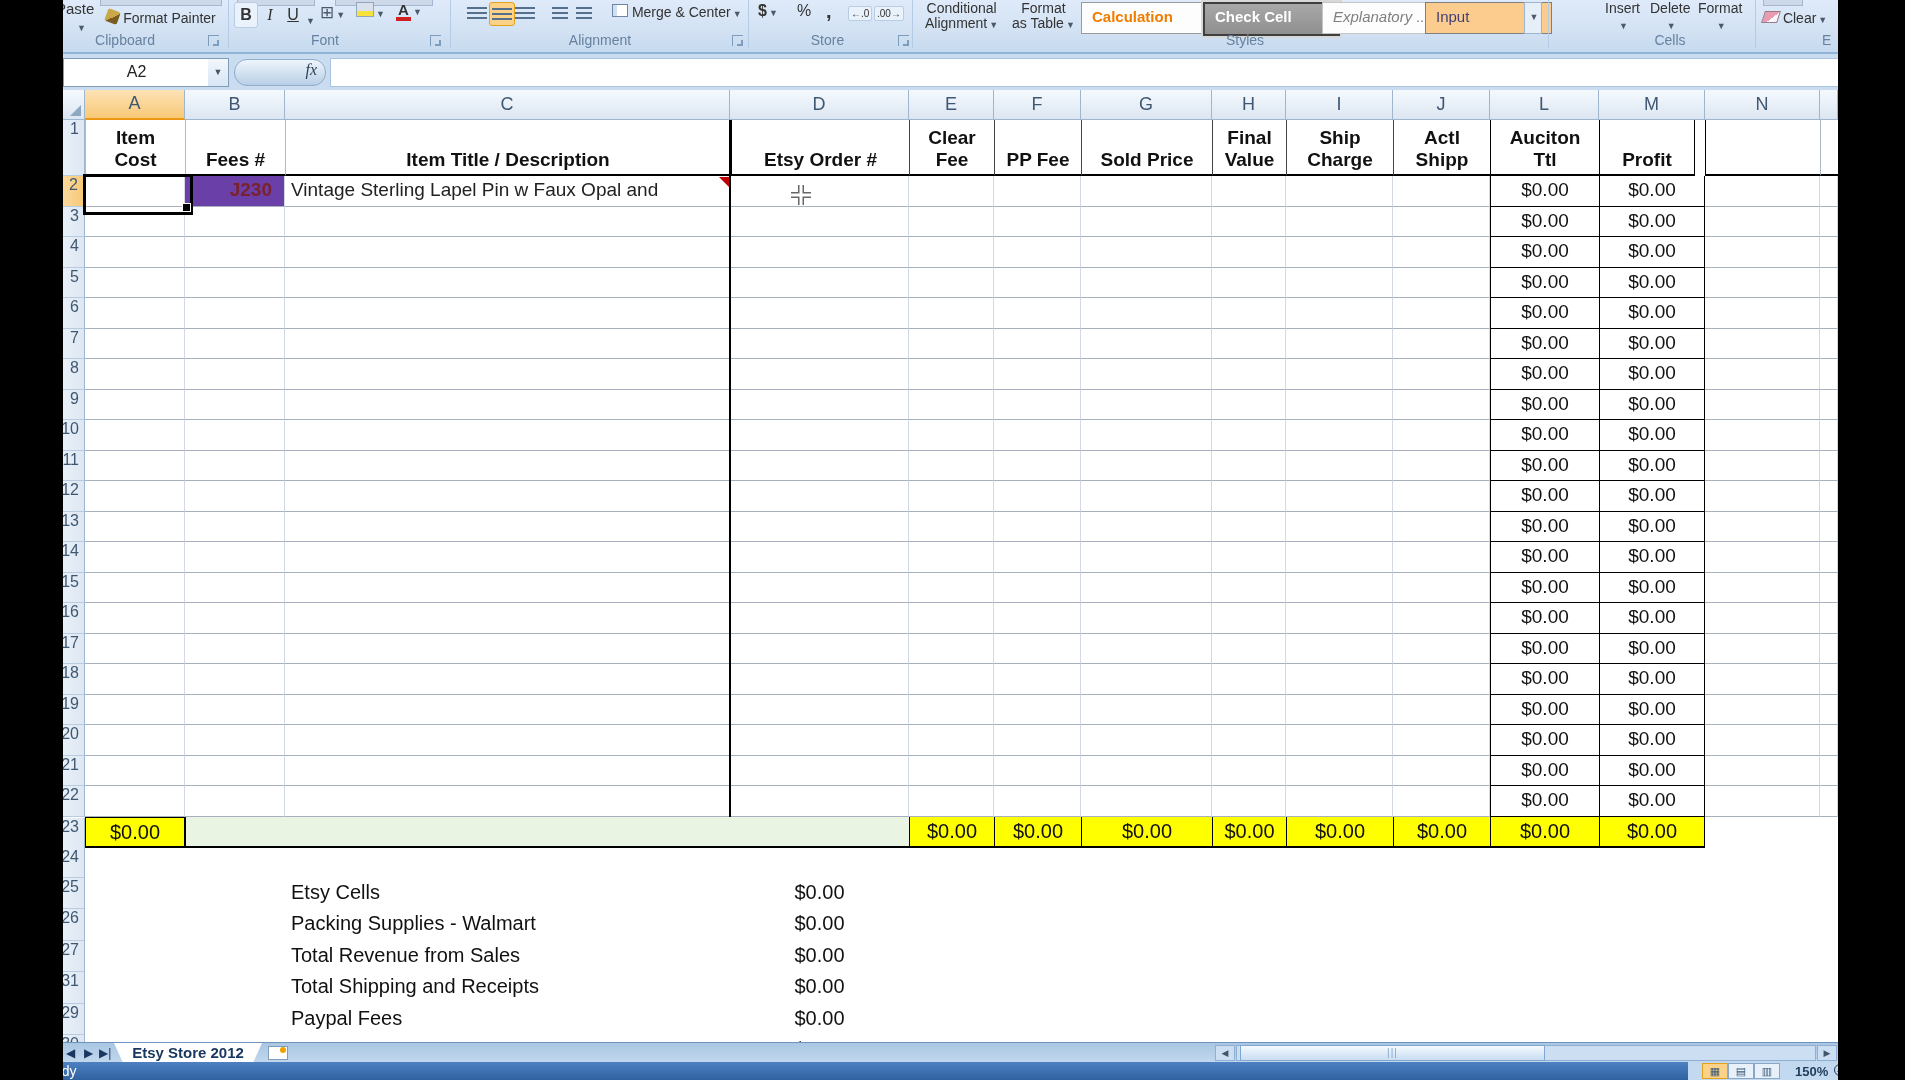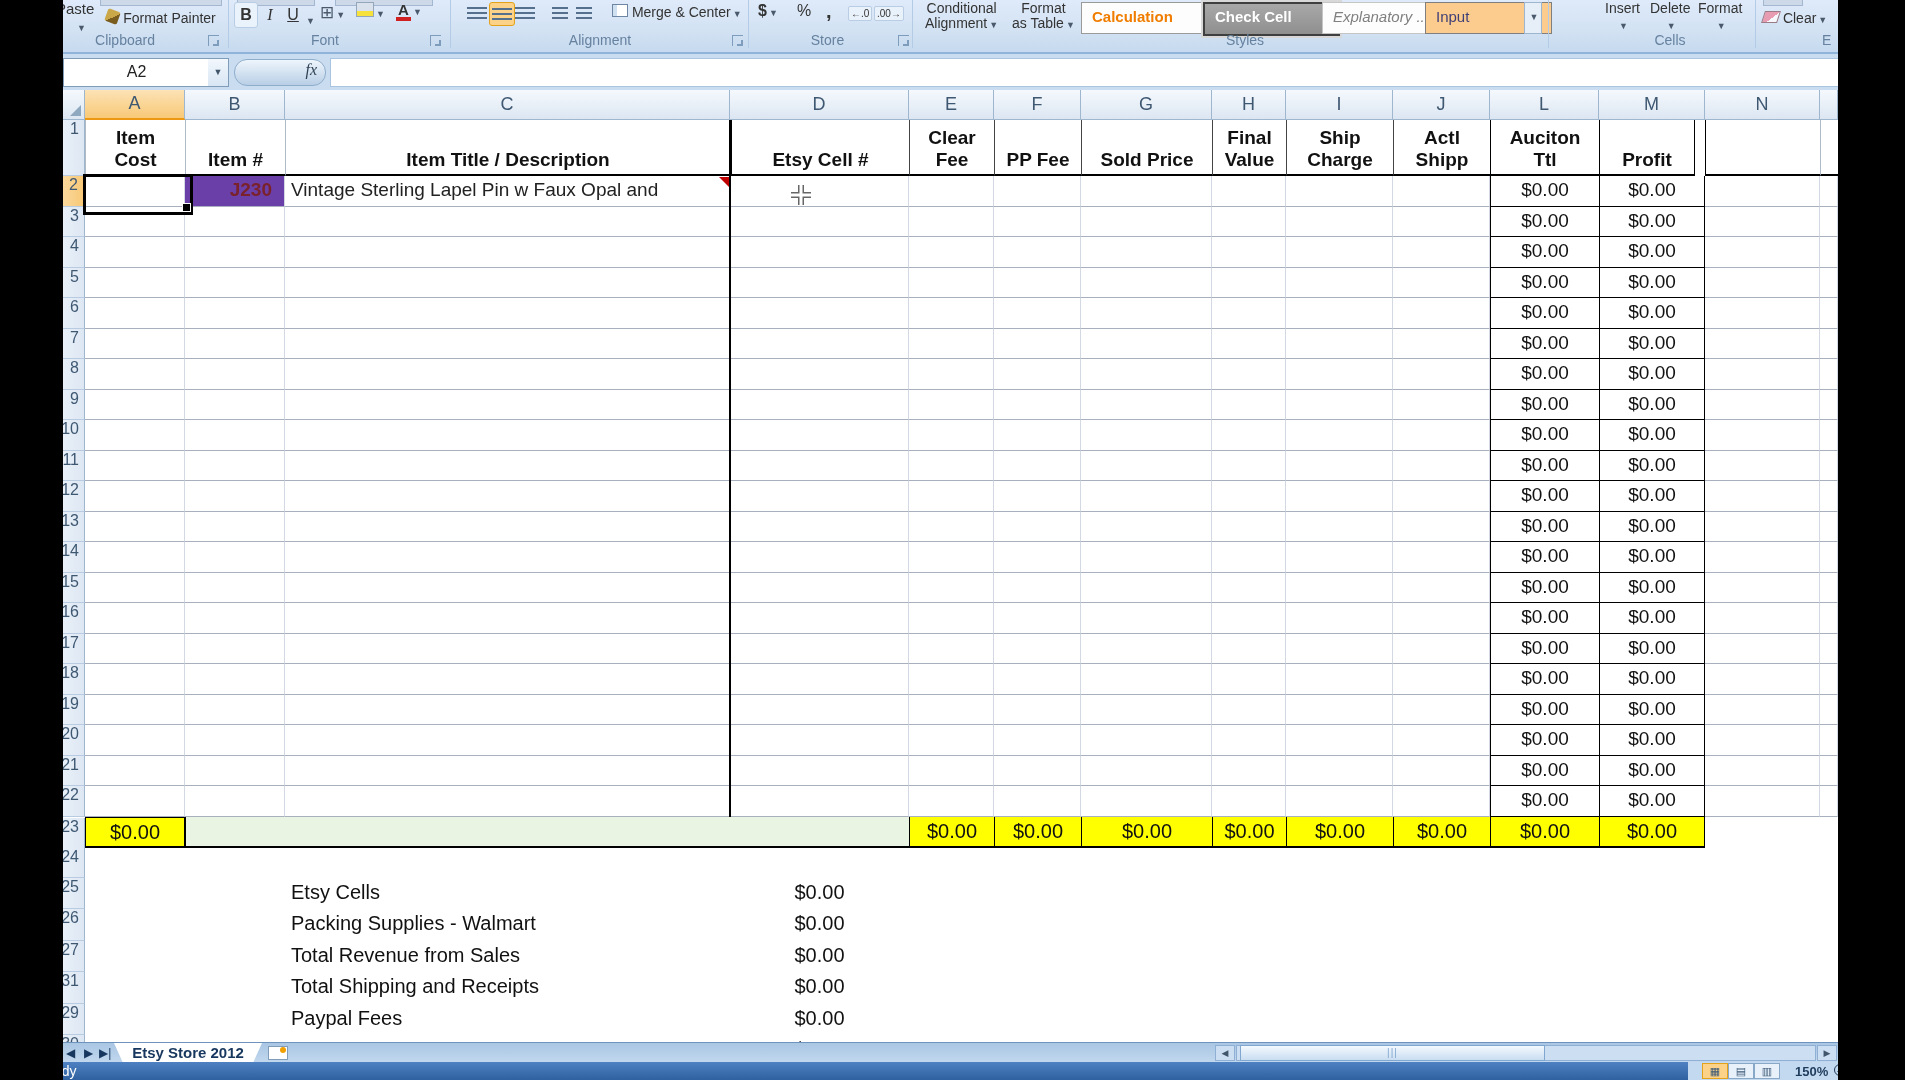--- a/index.html
+++ b/index.html
@@ -229,7 +229,7 @@
       <div class="rhead" style="left: 50px; top: 1035px; width: 35px; height: 31.4px; position: absolute; box-sizing: border-box;">30</div>
       <div class="r1cell" style="left: 85px; top: 120px; width: 100px; height: 56px; position: absolute; box-sizing: border-box;">Item
 Cost</div>
-      <div class="r1cell" style="left: 185px; top: 120px; width: 100px; height: 56px; position: absolute; box-sizing: border-box;">Item #</div>
+      <div class="r1cell" style="left: 185px; top: 120px; width: 100px; height: 56px; position: absolute; box-sizing: border-box;">Fees #</div>
       <div class="r1cell" style="left: 285px; top: 120px; width: 445px; height: 56px; position: absolute; box-sizing: border-box;">Item Title / Description</div>
       <div class="r1cell" style="left: 730px; top: 120px; width: 179px; height: 56px; position: absolute; box-sizing: border-box; border-left: 2px solid rgb(0, 0, 0);">Etsy Cell #</div>
       <div class="r1cell" style="left: 909px; top: 120px; width: 85px; height: 56px; position: absolute; box-sizing: border-box; border-left: 1px solid rgb(68, 68, 68);">Clear

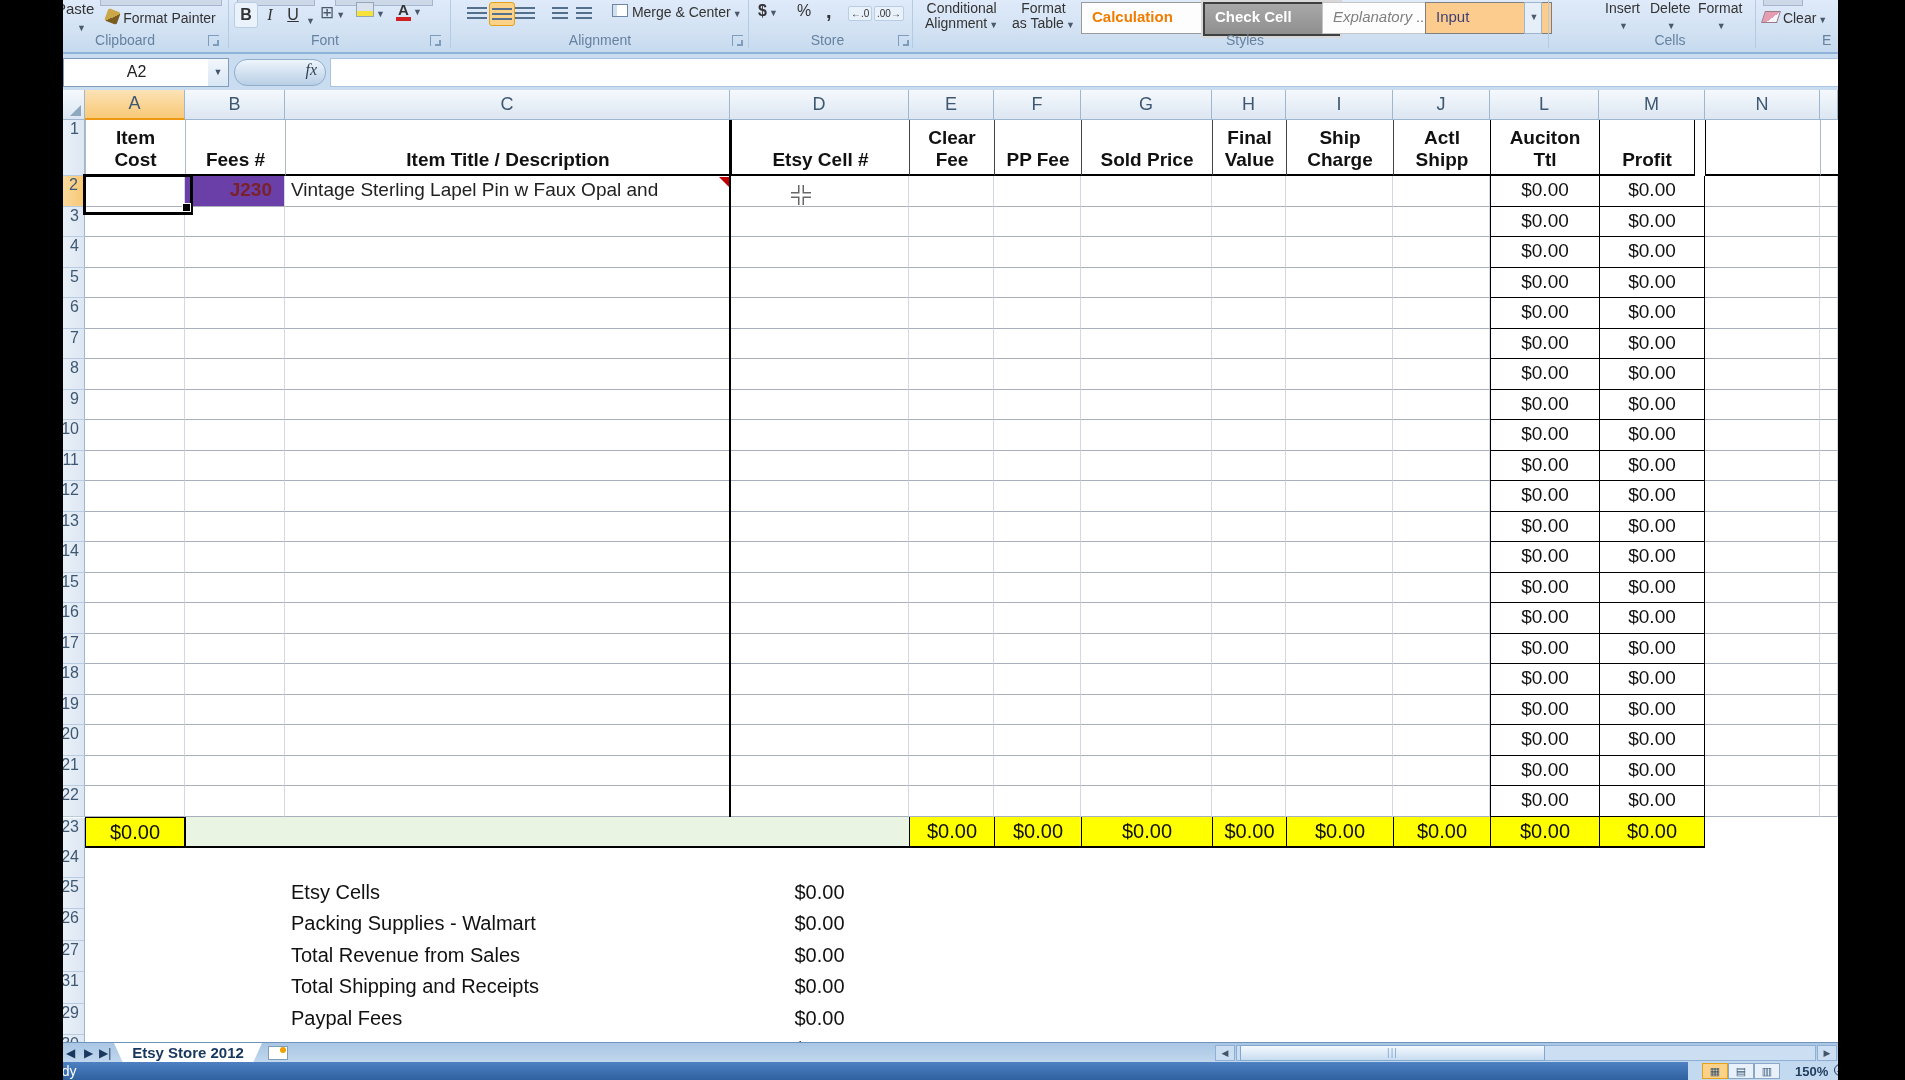--- a/index.html
+++ b/index.html
@@ -231,7 +231,7 @@
 Cost</div>
       <div class="r1cell" style="left: 185px; top: 120px; width: 100px; height: 56px; position: absolute; box-sizing: border-box;">Fees #</div>
       <div class="r1cell" style="left: 285px; top: 120px; width: 445px; height: 56px; position: absolute; box-sizing: border-box;">Item Title / Description</div>
-      <div class="r1cell" style="left: 730px; top: 120px; width: 179px; height: 56px; position: absolute; box-sizing: border-box; border-left: 2px solid rgb(0, 0, 0);">Etsy Cell #</div>
+      <div class="r1cell" style="left: 730px; top: 120px; width: 179px; height: 56px; position: absolute; box-sizing: border-box; border-left: 2px solid rgb(0, 0, 0);">Etsy Order #</div>
       <div class="r1cell" style="left: 909px; top: 120px; width: 85px; height: 56px; position: absolute; box-sizing: border-box; border-left: 1px solid rgb(68, 68, 68);">Clear
 Fee</div>
       <div class="r1cell" style="left: 994px; top: 120px; width: 87px; height: 56px; position: absolute; box-sizing: border-box; border-left: 1px solid rgb(68, 68, 68);">PP Fee</div>

